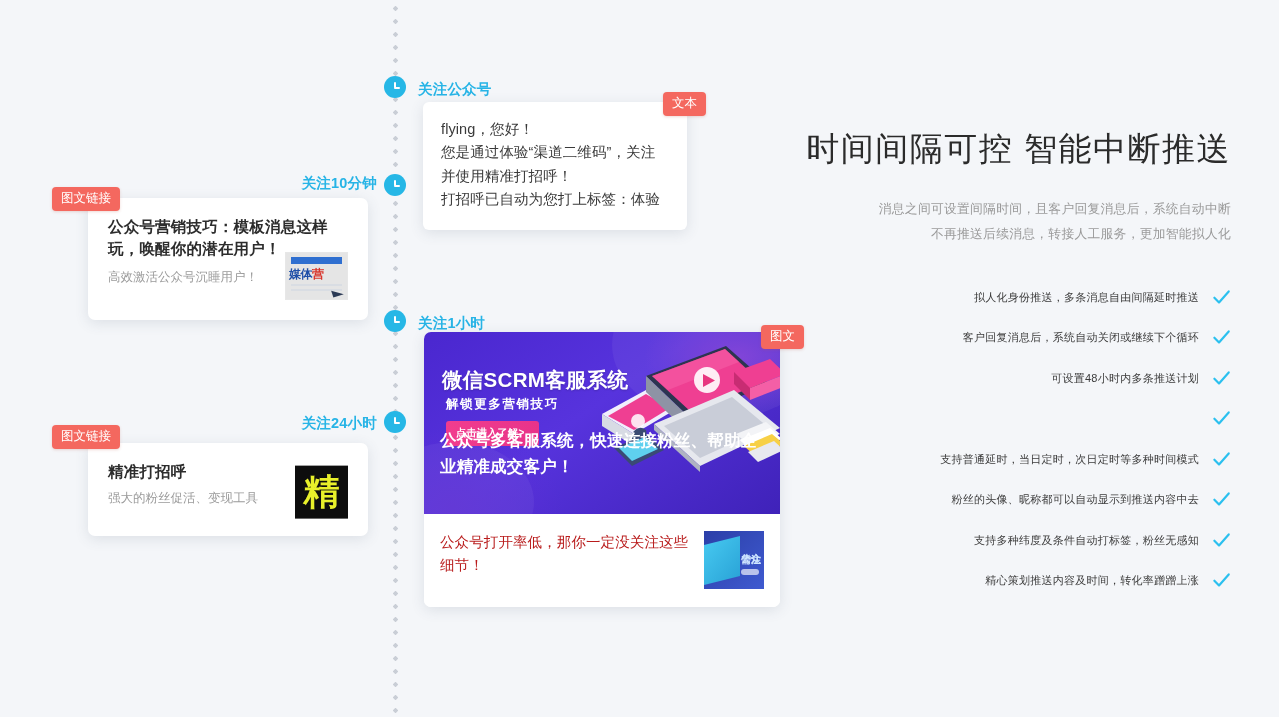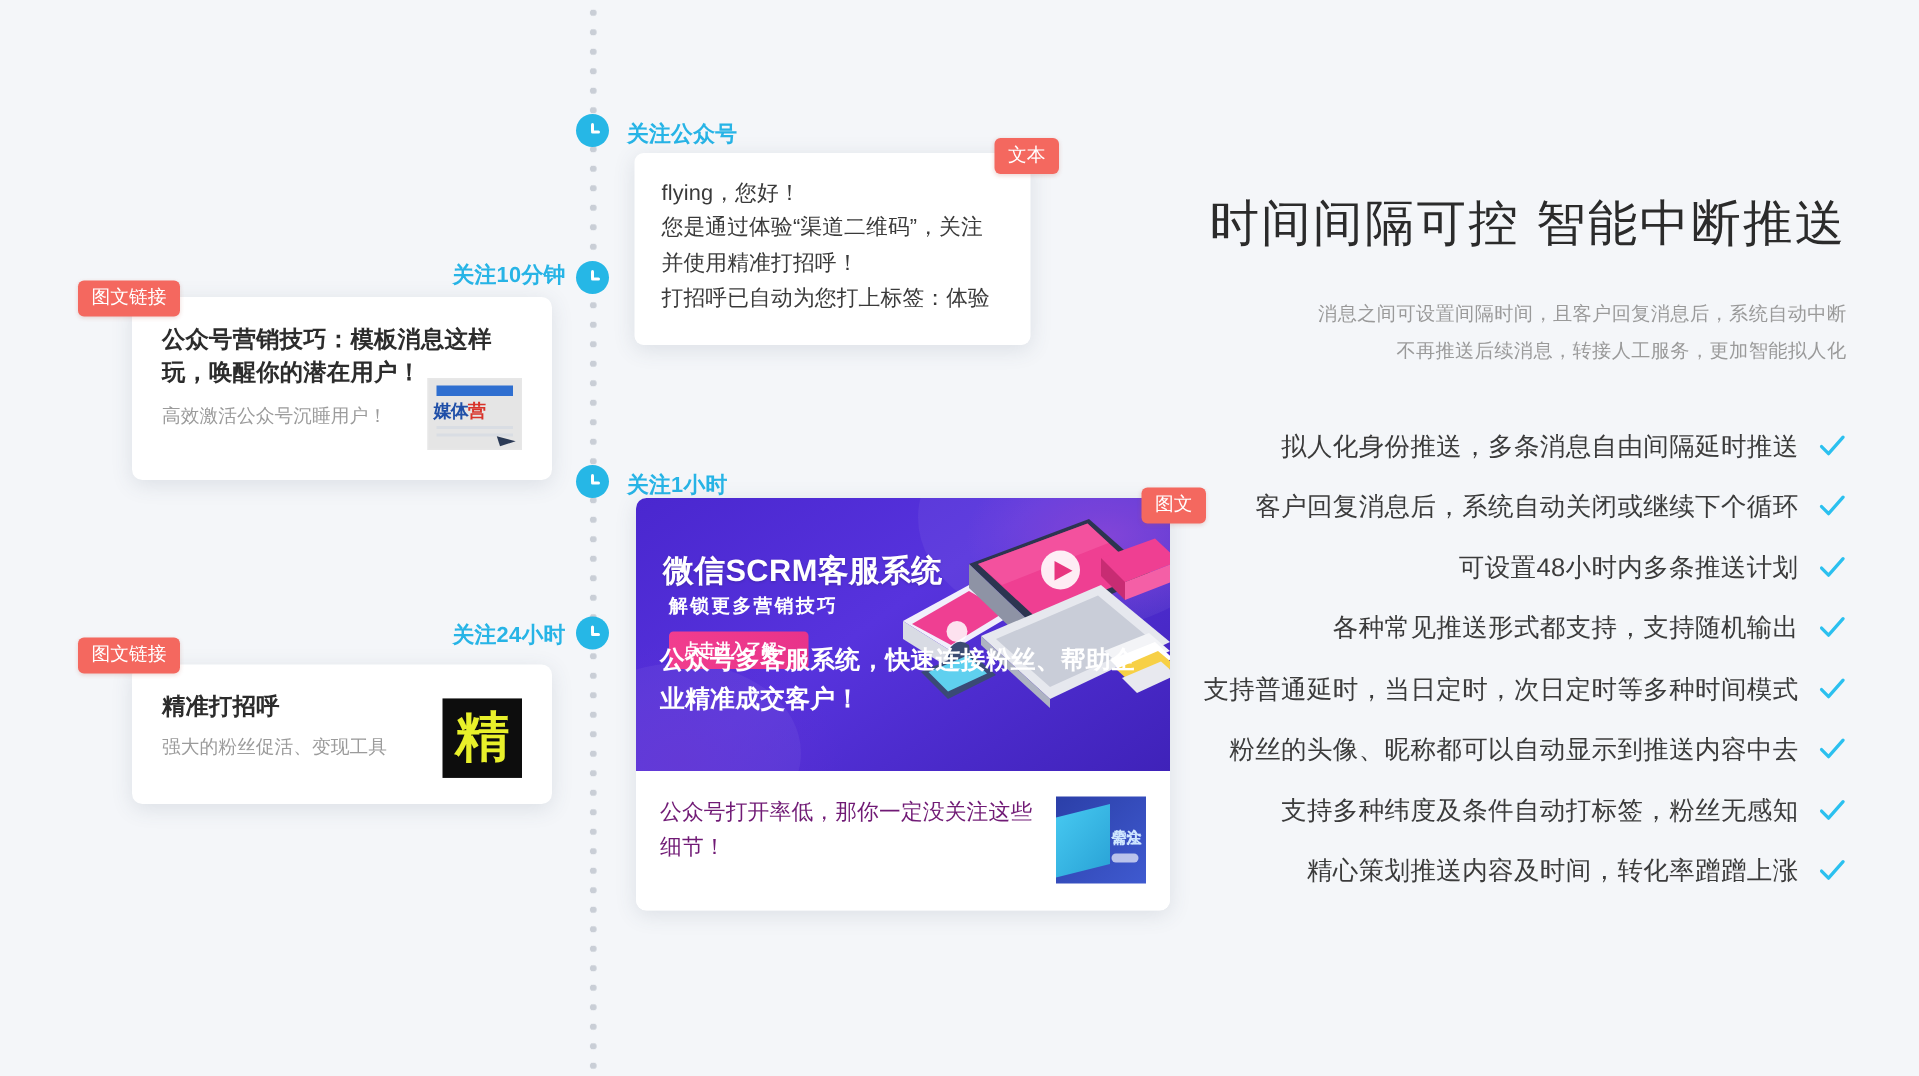--- a/index.html
+++ b/index.html
@@ -336,7 +336,7 @@
     height: 40.5px;
   }
   .rp-item .rp-text {
-    font-size: 17px;
+    font-size: 11px;
     color: #3b3b3b;
     letter-spacing: .25px;
     white-space: nowrap;

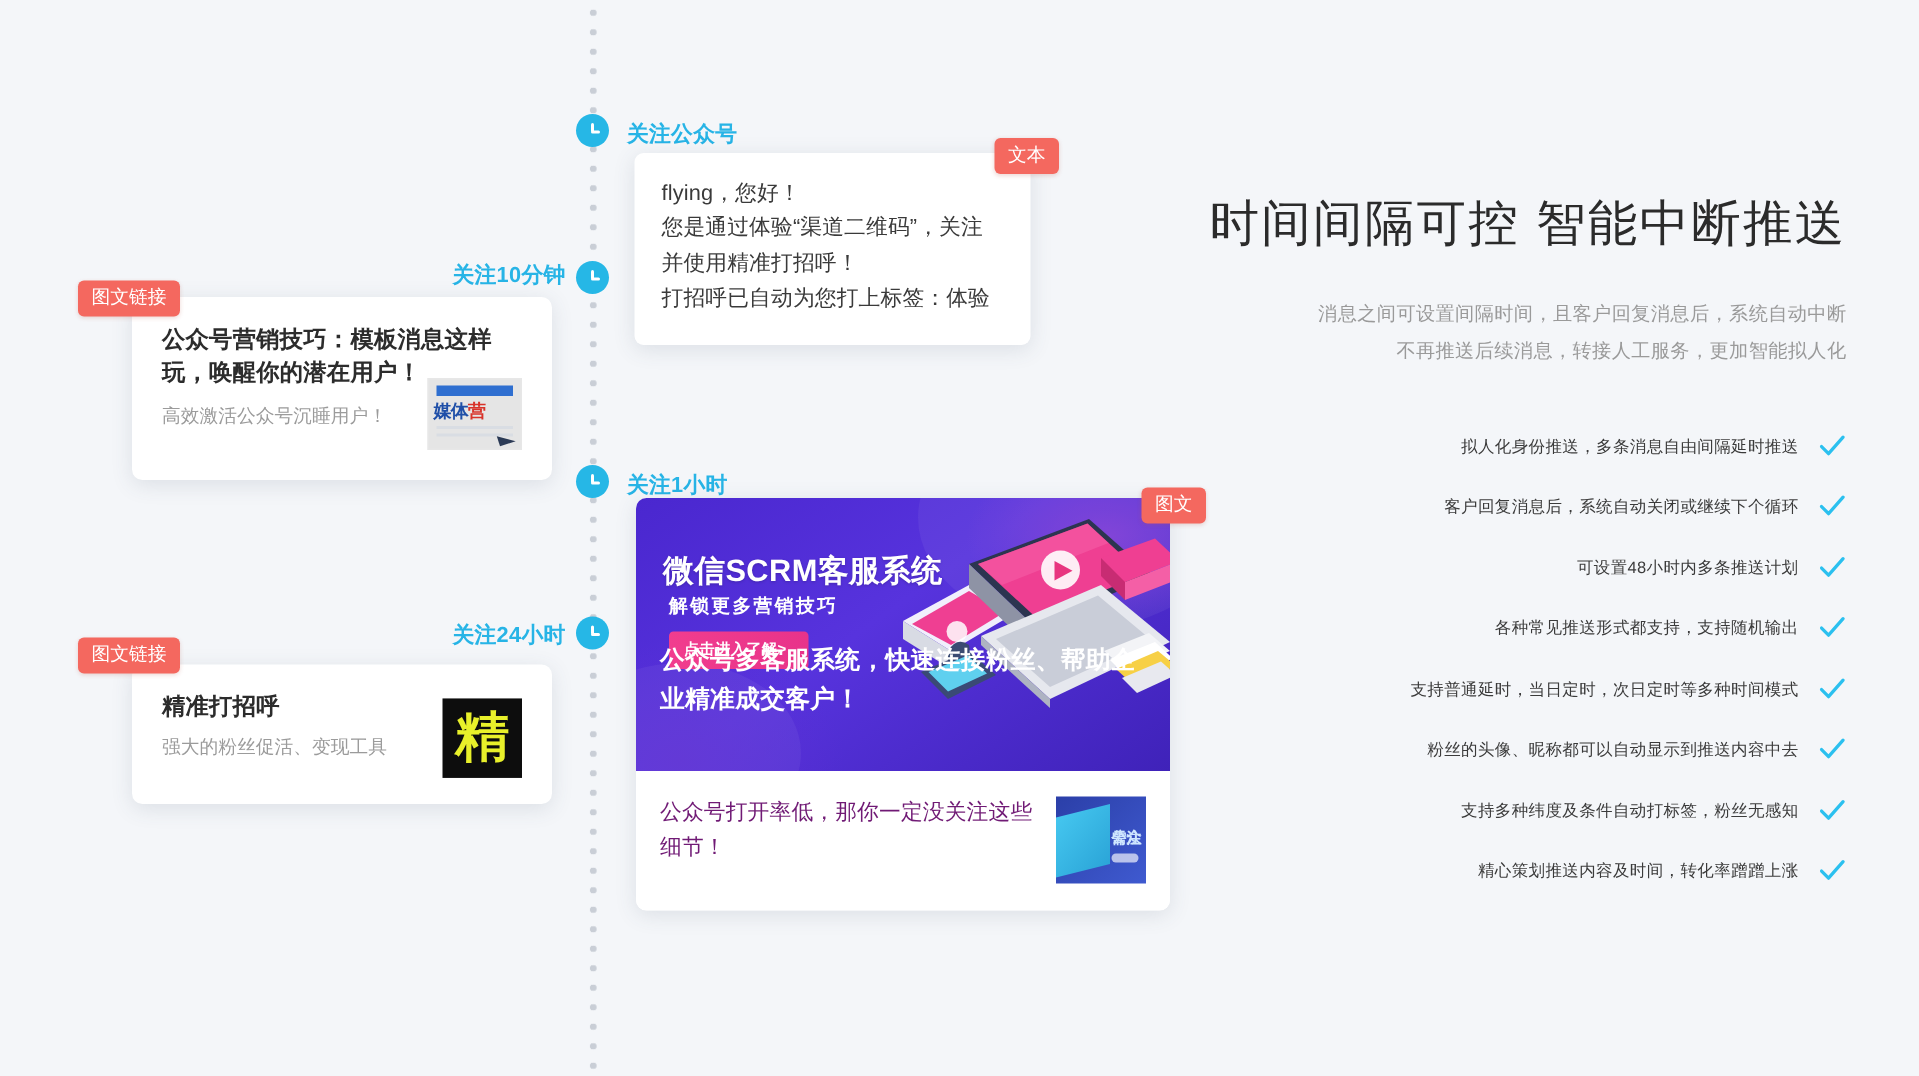--- a/index.html
+++ b/index.html
@@ -497,7 +497,6 @@
         </svg>
     </div>
     <div class="rp-item">
-      <span class="rp-text">各种常见推送形式都支持，支持随机输出</span>
       <svg class="check-icon" viewBox="0 0 20 20">
           <path d="M2.5 10.2 L7.4 15.2 L17.6 3.6" fill="none" stroke="#2bc0ef" stroke-width="2.3" stroke-linecap="round" stroke-linejoin="round"></path>
         </svg>

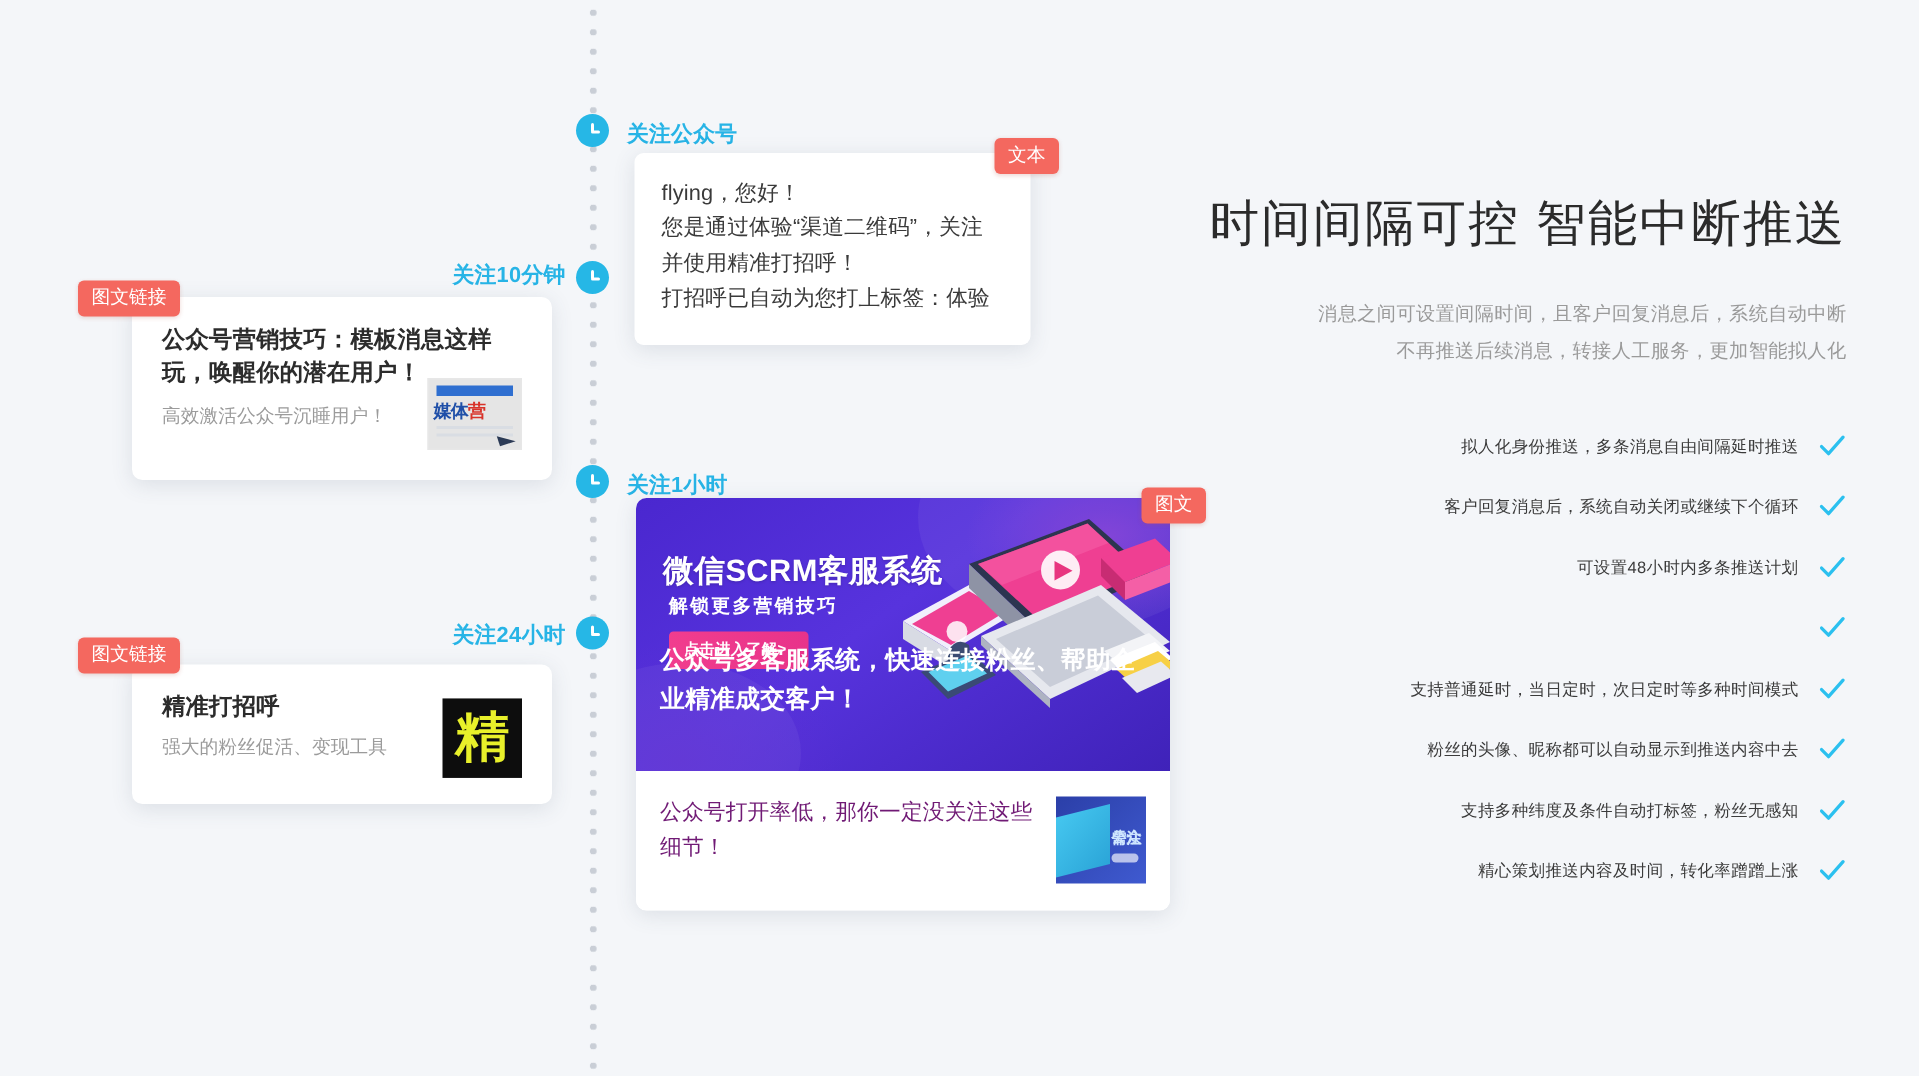--- a/index.html
+++ b/index.html
@@ -267,7 +267,7 @@
   .media-card .mc-foot-text {
     flex: 1;
     font-size: 14.5px;
-    color: #701a75;
+    color: #b91c1c;
     line-height: 1.62;
     letter-spacing: .1px;
   }

